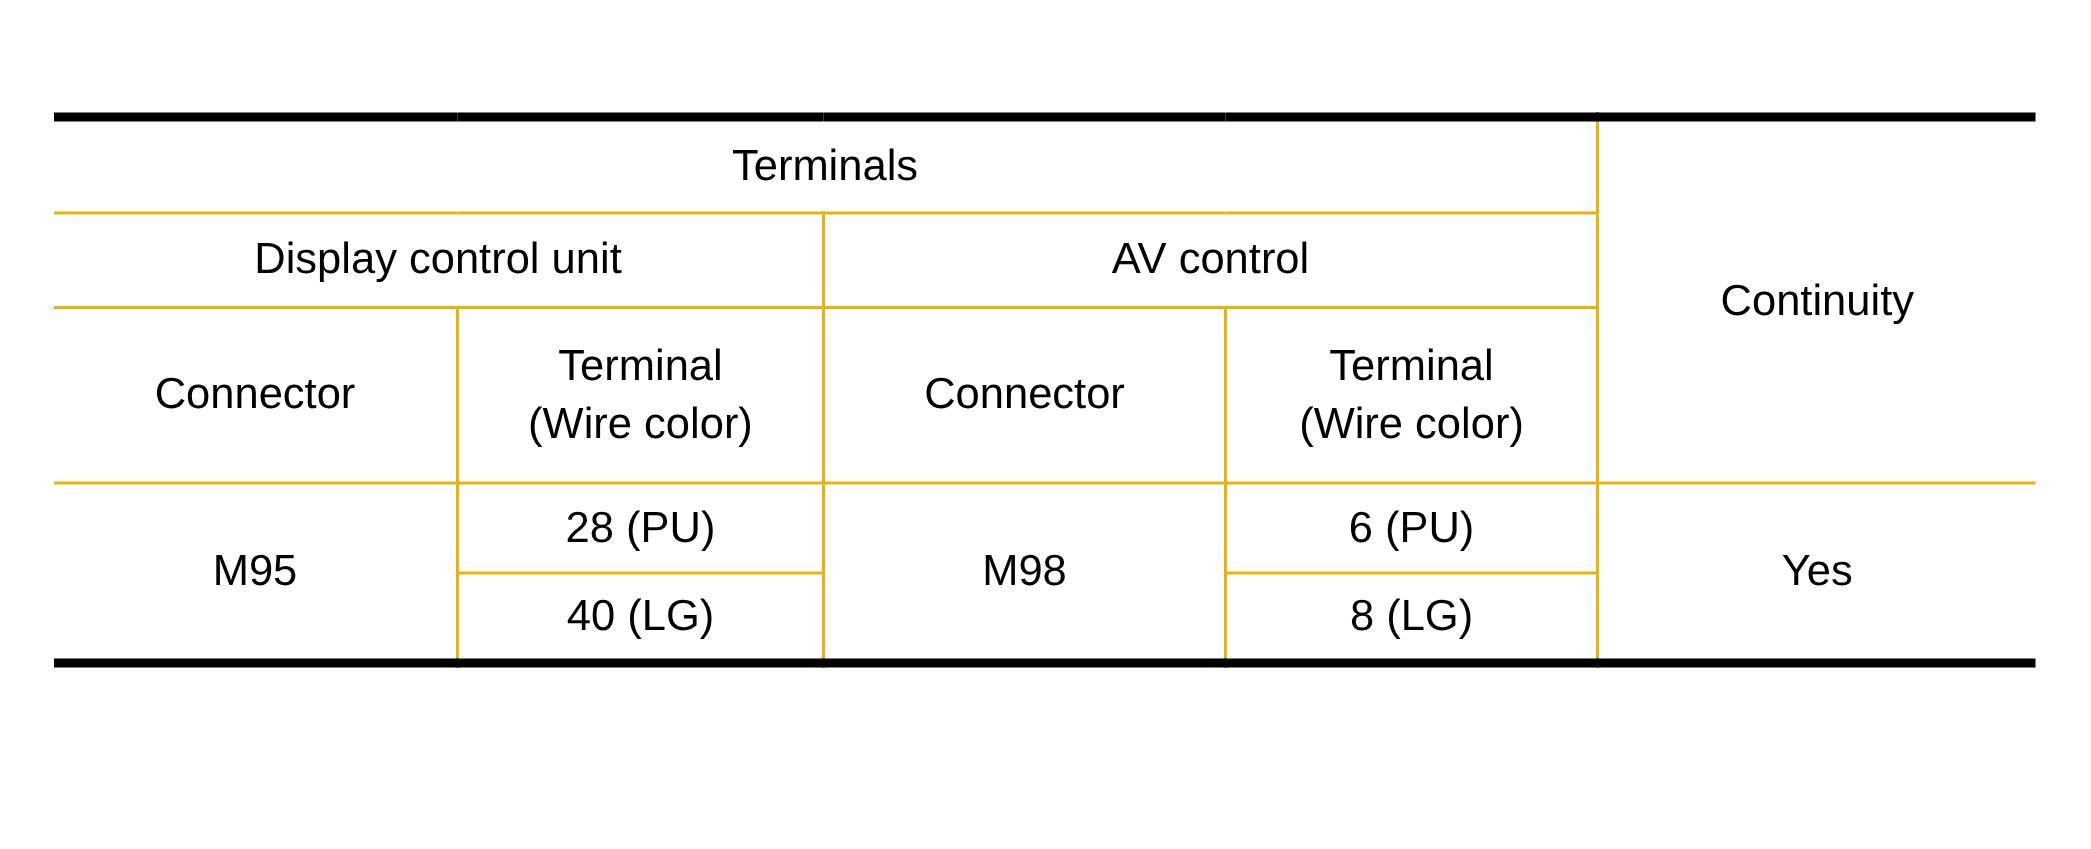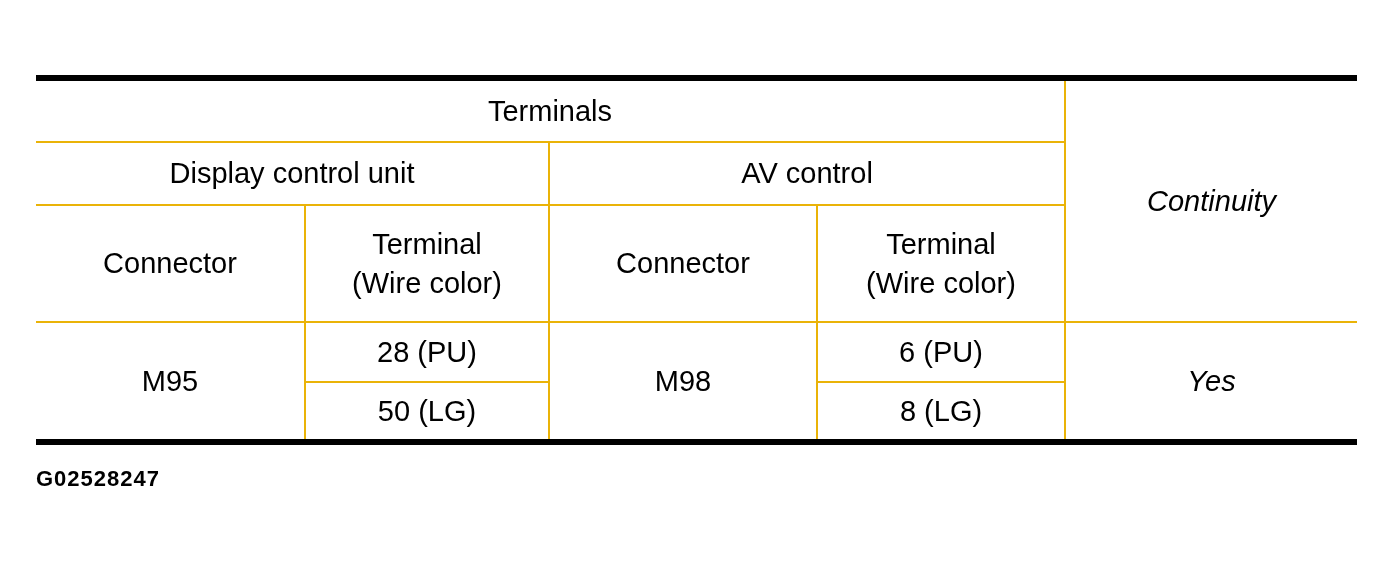--- a/index.html
+++ b/index.html
@@ -40,7 +40,7 @@
     background: #ffffff;
   }
   td.no-left  { border-left: none; }
-  td.no-right { border-right: none; font-style: italic; }
+  td.no-right { border-right: none; }
   td.prewrap  { white-space: pre-line; line-height: 1.32; }
   tr.r1 { height: 64px; }
   tr.r2 { height: 63px; }

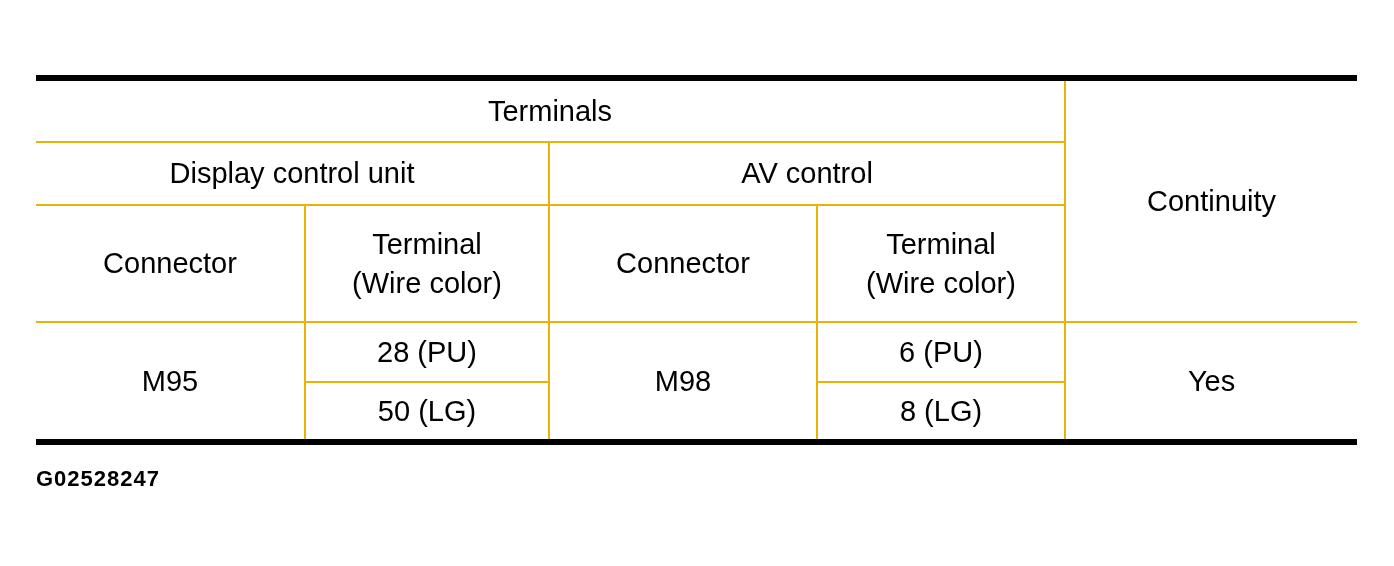--- a/index.html
+++ b/index.html
@@ -94,7 +94,7 @@
         <td rowspan="2" class="no-right">Yes</td>
       </tr>
       <tr class="r5">
-        <td>50 (LG)</td>
+        <td>40 (LG)</td>
         <td>8 (LG)</td>
       </tr>
     </tbody>

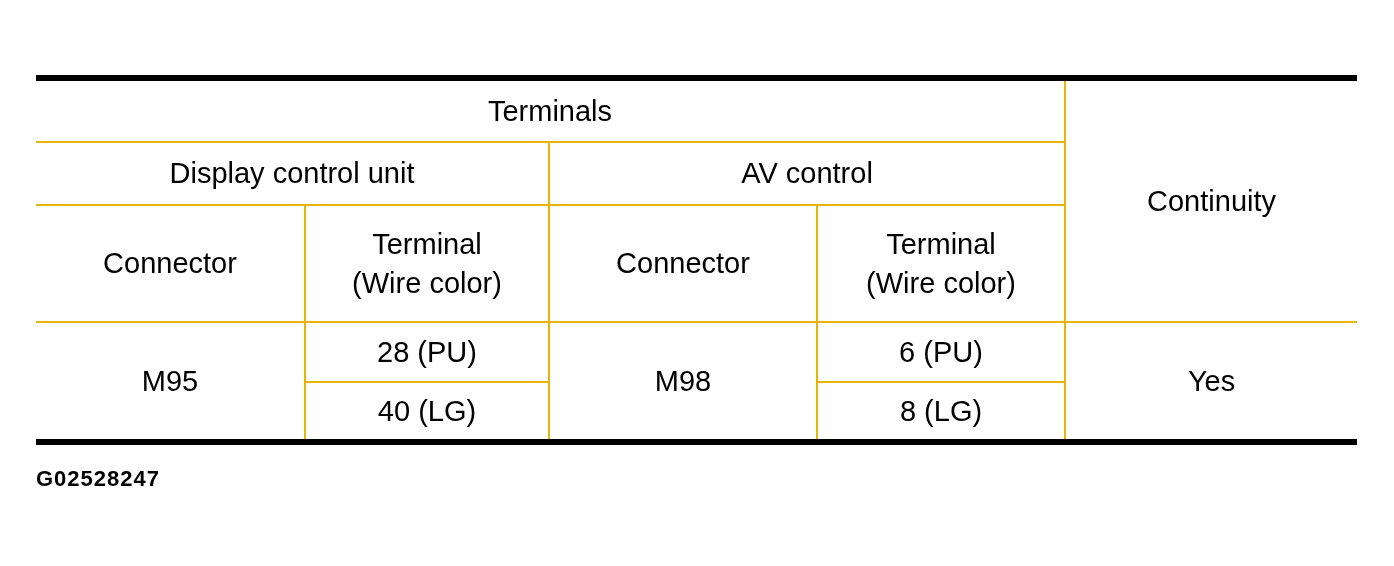--- a/index.html
+++ b/index.html
@@ -100,7 +100,6 @@
     </tbody>
   </table>
 
-  <div class="figure-label">G02528247</div>
 
 </div>
 

